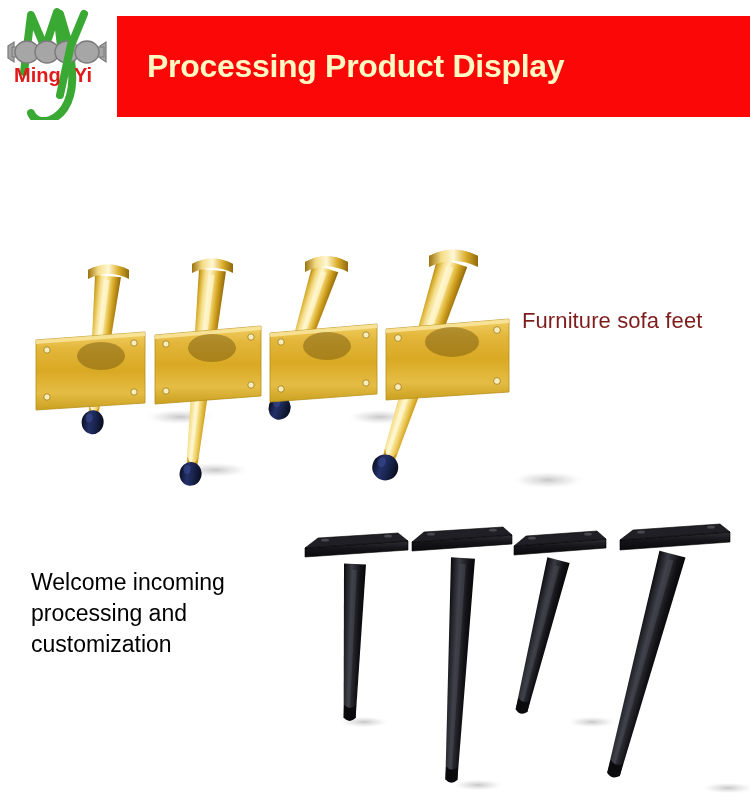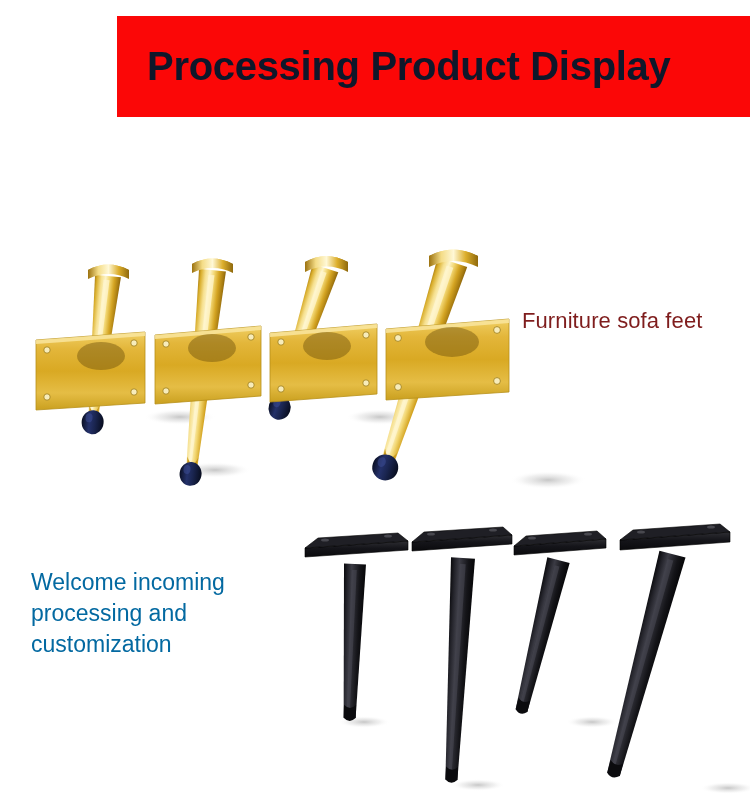--- a/index.html
+++ b/index.html
@@ -105,6 +105,31 @@
 
   <div class="header">
 
+    <div class="logo-box">
+      <svg class="logo-svg" width="117" height="130" viewBox="0 0 117 130">
+        <rect x="0" y="0" width="117" height="130" fill="#ffffff"></rect>
+
+        <path d="M 24 72 L 31 15 L 45 48 L 57 12 L 62 55" fill="none" stroke="#3aa934" stroke-width="8" stroke-linecap="round" stroke-linejoin="round"></path>
+
+        <path d="M 60 14 L 70 48 L 72 70 C 74 95 66 114 50 120 C 40 123 33 119 31 113" fill="none" stroke="#3aa934" stroke-width="8" stroke-linecap="round" stroke-linejoin="round"></path>
+        <path d="M 84 14 L 70 48" fill="none" stroke="#3aa934" stroke-width="8" stroke-linecap="round"></path>
+
+        <g>
+          <path d="M 8 46 L 14 42 L 14 62 L 8 58 Z" fill="#a6a6a6" stroke="#7a7a7a" stroke-width="1.2"></path>
+          <path d="M 100 46 L 106 42 L 106 62 L 100 58 Z" fill="#a6a6a6" stroke="#7a7a7a" stroke-width="1.2"></path>
+          <rect x="12" y="47" width="92" height="10" fill="#a6a6a6" stroke="#7a7a7a" stroke-width="1"></rect>
+          <ellipse cx="27" cy="52" rx="12" ry="11" fill="#a6a6a6" stroke="#7a7a7a" stroke-width="1.4"></ellipse>
+          <ellipse cx="47" cy="52" rx="12" ry="11" fill="#a6a6a6" stroke="#7a7a7a" stroke-width="1.4"></ellipse>
+          <ellipse cx="67" cy="52" rx="12" ry="11" fill="#a6a6a6" stroke="#7a7a7a" stroke-width="1.4"></ellipse>
+          <ellipse cx="87" cy="52" rx="12" ry="11" fill="#a6a6a6" stroke="#7a7a7a" stroke-width="1.4"></ellipse>
+        </g>
+
+        <path d="M 72 40 L 60 95" fill="none" stroke="#3aa934" stroke-width="8" stroke-linecap="round"></path>
+
+        <text x="14" y="82" font-family="Liberation Sans, sans-serif" font-size="20" font-weight="bold" fill="#e01b1b">Ming</text>
+        <text x="74" y="82" font-family="Liberation Sans, sans-serif" font-size="20" font-weight="bold" fill="#e01b1b">Yi</text>
+      </svg>
+    </div>
 
     <div class="banner">
       <div class="banner-title">Processing Product Display</div>

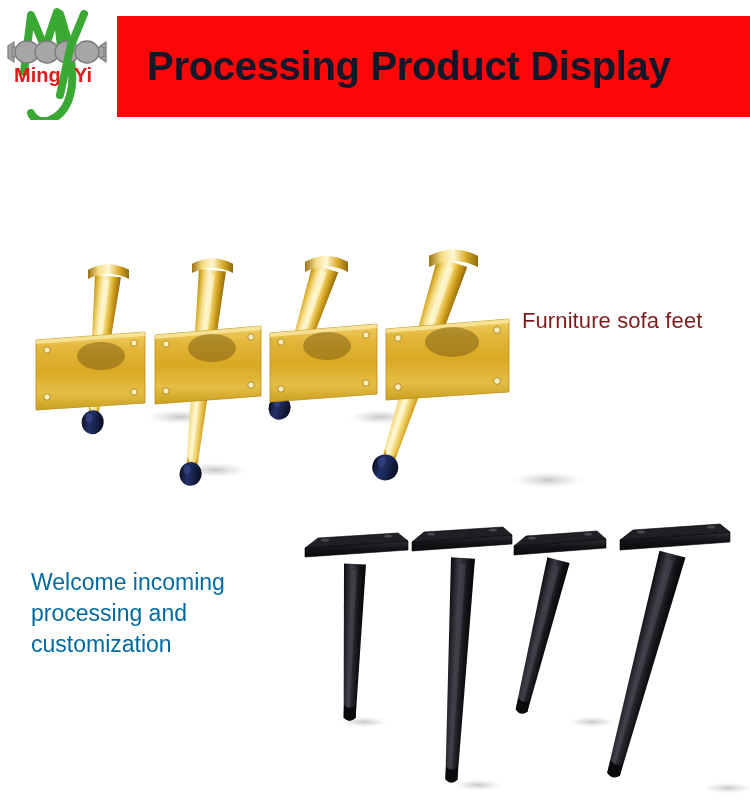--- a/index.html
+++ b/index.html
@@ -56,8 +56,8 @@
     left: 30px;
     top: 50%;
     transform: translateY(-52%);
-    color: #0f172a;
-    font-size: 40px;
+    color: #fef9c3;
+    font-size: 32px;
     font-weight: bold;
     letter-spacing: -0.3px;
     font-family: "Liberation Sans", sans-serif;

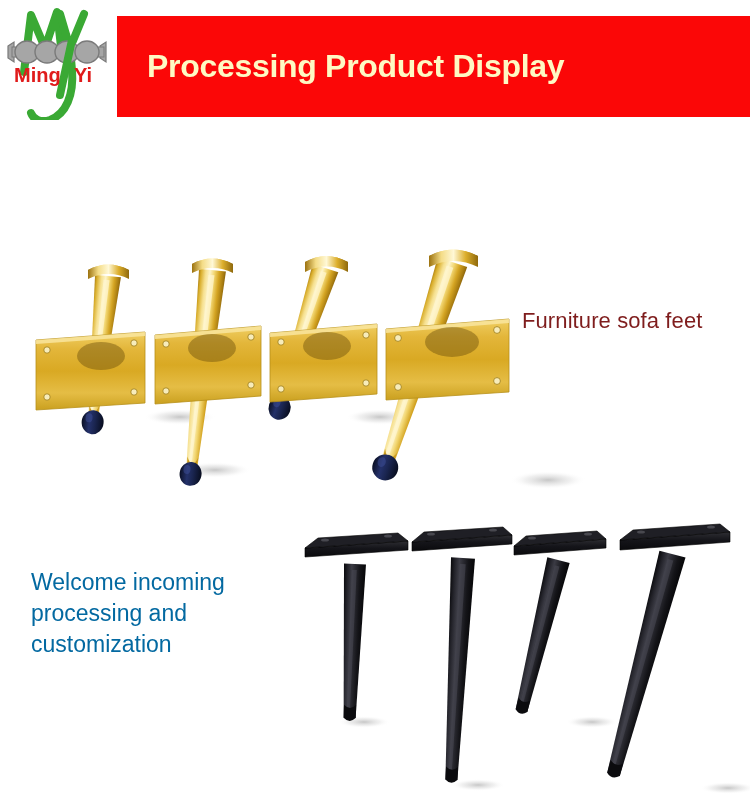--- a/index.html
+++ b/index.html
@@ -93,7 +93,7 @@
     width: 270px;
     font-size: 23px;
     line-height: 31px;
-    color: #0369a1;
+    color: #000000;
     font-family: "Liberation Sans", sans-serif;
   }
   .caption-left span { display: block; }

